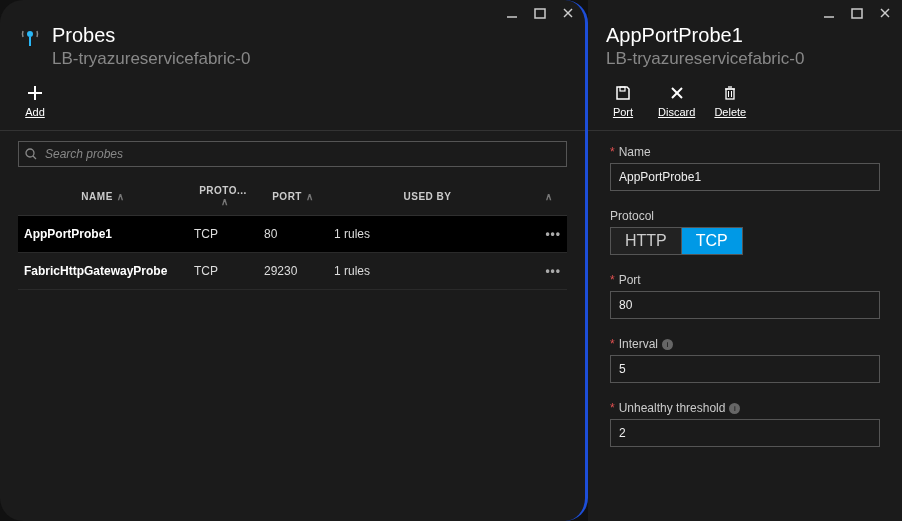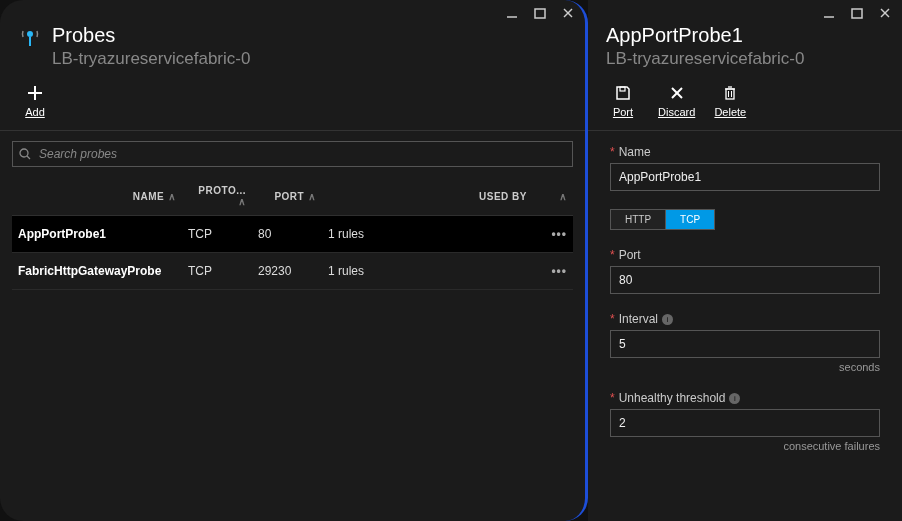--- a/index.html
+++ b/index.html
@@ -69,7 +69,7 @@
     background: #333;
     margin: 0 0 10px 0;
   }
-  .content { padding: 0 12px; }
+  .content { padding: 0 18px; }
   .search-box {
     position: relative;
     margin-bottom: 10px;

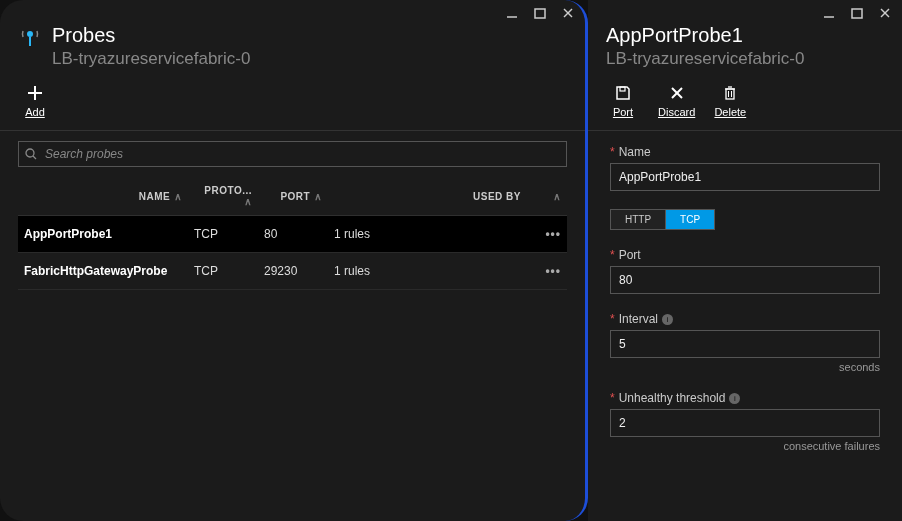--- a/index.html
+++ b/index.html
@@ -95,7 +95,7 @@
     font-size: 12px;
   }
   table.probes th {
-    text-align: right;
+    text-align: center;
     font-weight: 600;
     font-size: 10px;
     letter-spacing: 0.5px;

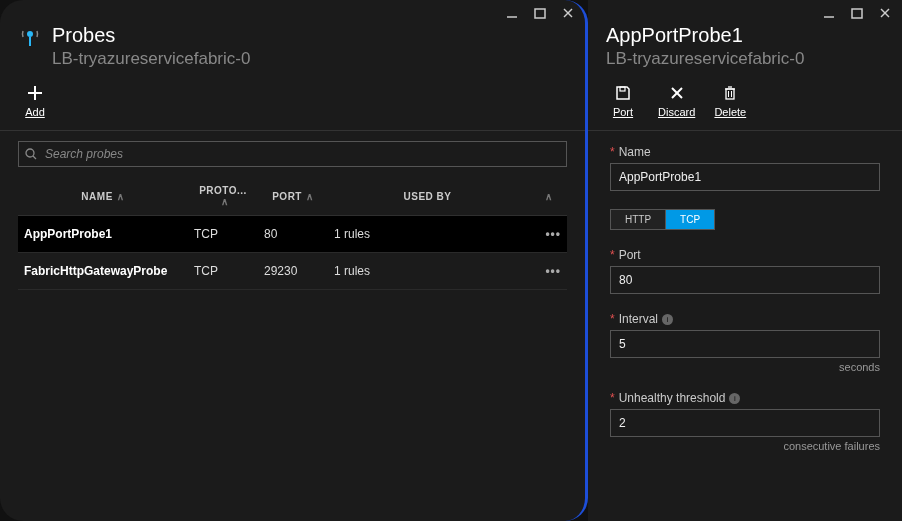--- a/index.html
+++ b/index.html
@@ -341,6 +341,9 @@
     </div>
 
     <div class="field">
+      <div class="field-label">
+          <span>Protocol</span>
+        </div>
       <div class="segmented">
         <div class="seg">HTTP</div>
         <div class="seg active">TCP</div>

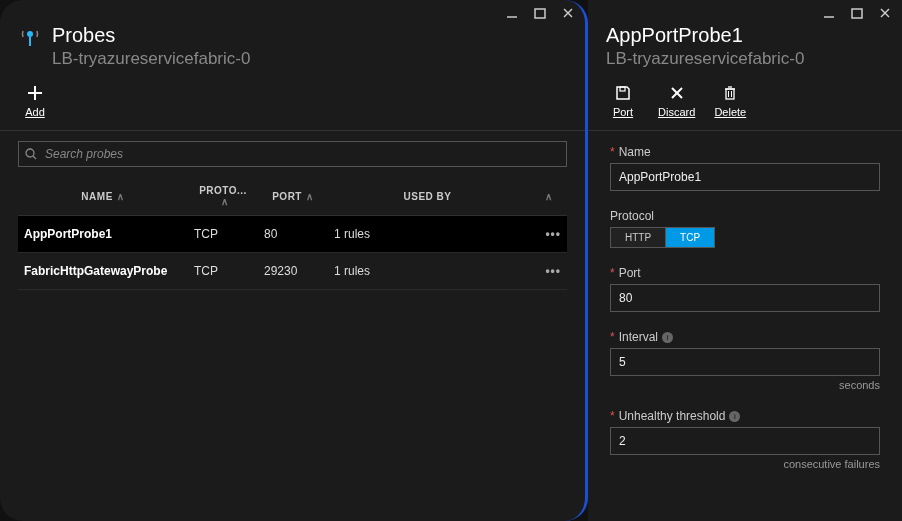--- a/index.html
+++ b/index.html
@@ -167,7 +167,7 @@
   }
   .segmented .seg {
     padding: 4px 14px;
-    font-size: 10px;
+    font-size: 16px;
     background: #222;
     color: #ccc;
     cursor: pointer;

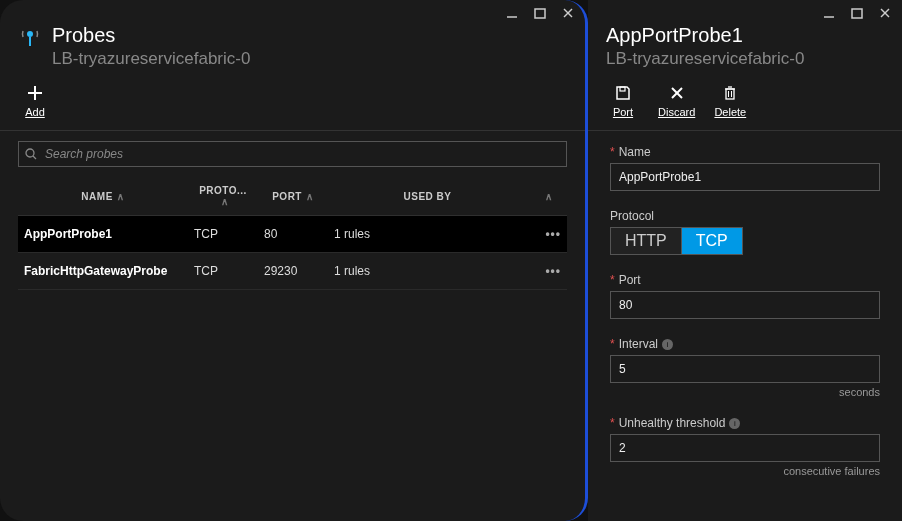--- a/index.html
+++ b/index.html
@@ -365,7 +365,6 @@
           <span class="info">i</span>
         </div>
       <input class="text-input" type="text" value="5" style="">
-      <span class="help-text">seconds</span>
     </div>
 
     <div class="field">

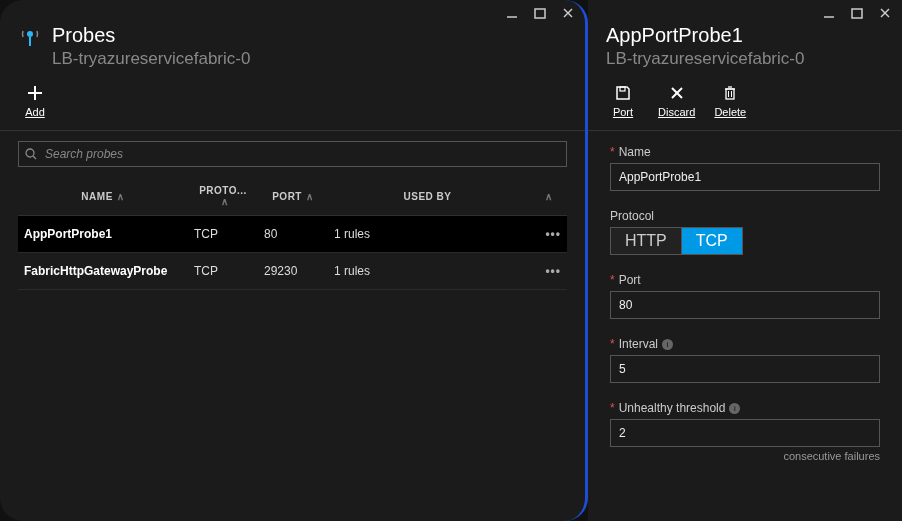--- a/index.html
+++ b/index.html
@@ -374,7 +374,6 @@
           <span class="info">i</span>
         </div>
       <input class="text-input" type="text" value="2" style="">
-      <span class="help-text">consecutive failures</span>
     </div>
   </div>
 </div>

